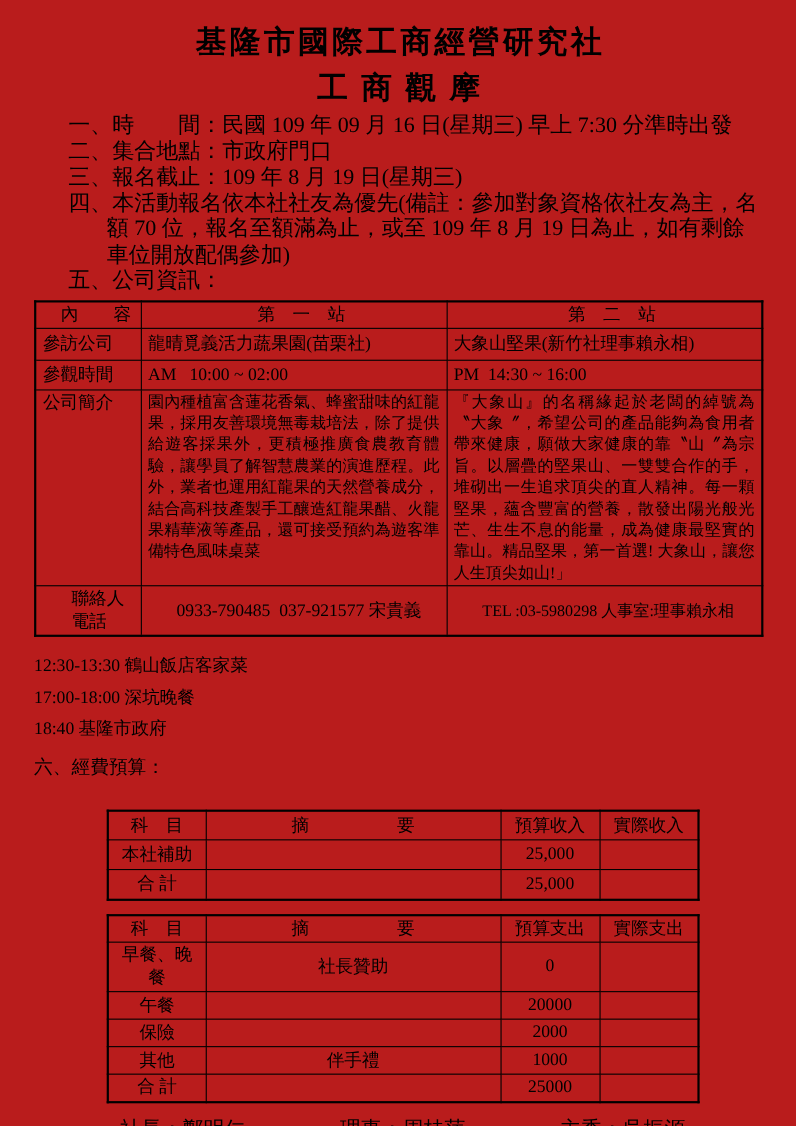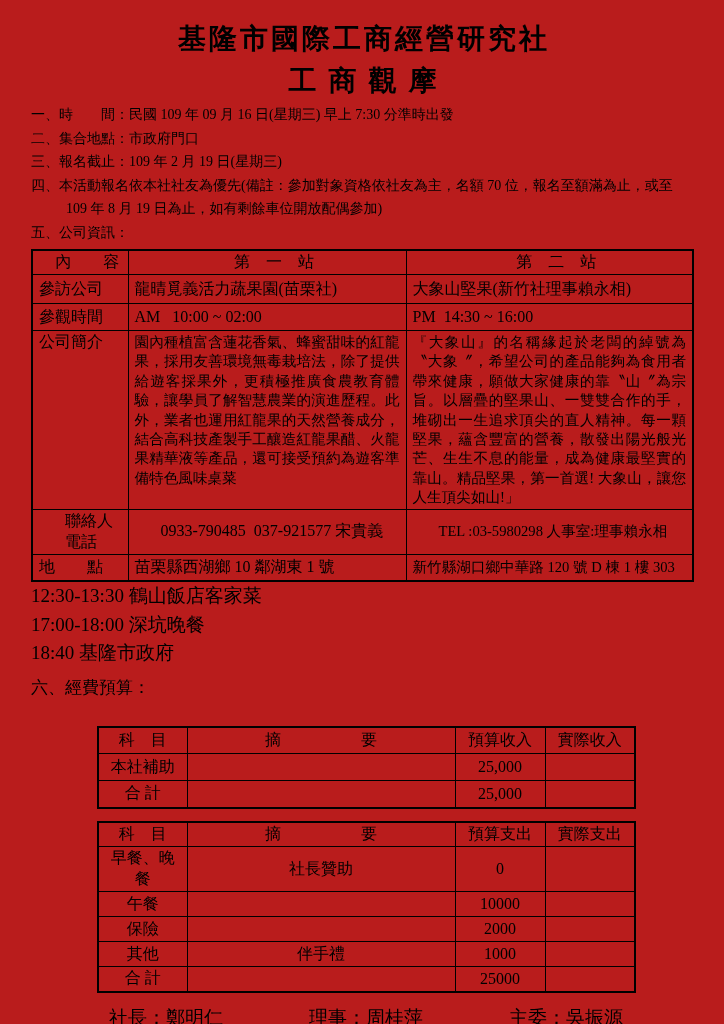--- a/index.html
+++ b/index.html
@@ -27,7 +27,7 @@
     text-align: center; letter-spacing: 12px; text-indent: 12px;
     line-height: 33px;
   }
-  .info-list { list-style: none; margin-top: 6px; font-size: 14px; line-height: 23.5px; }
+  .info-list { list-style: none; margin-top: 6px; font-size: 20px; line-height: 23.5px; margin-left: 31px; }
   .info-item { padding-left: 35px; text-indent: -35px; }
 
   table { border-collapse: collapse; table-layout: fixed; }

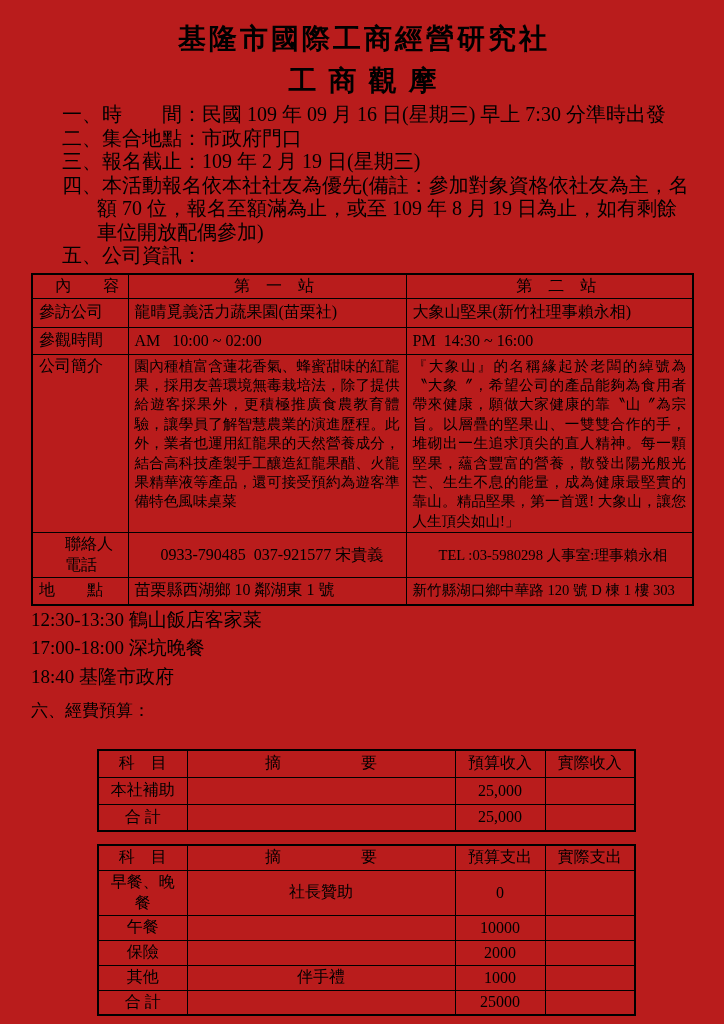--- a/index.html
+++ b/index.html
@@ -81,7 +81,7 @@
   <div class="info-list">
     <div class="info-item">一、時　　間：民國 109 年 09 月 16 日(星期三) 早上 7:30 分準時出發</div>
     <div class="info-item">二、集合地點：市政府門口</div>
-    <div class="info-item">三、報名截止：109 年 2 月 19 日(星期三)</div>
+    <div class="info-item">三、報名截止：109 年 8 月 19 日(星期三)</div>
     <div class="info-item">四、本活動報名依本社社友為優先(備註：參加對象資格依社友為主，名額 70 位，報名至額滿為止，或至 109 年 8 月 19 日為止，如有剩餘車位開放配偶參加)</div>
     <div class="info-item">五、公司資訊：</div>
   </div>

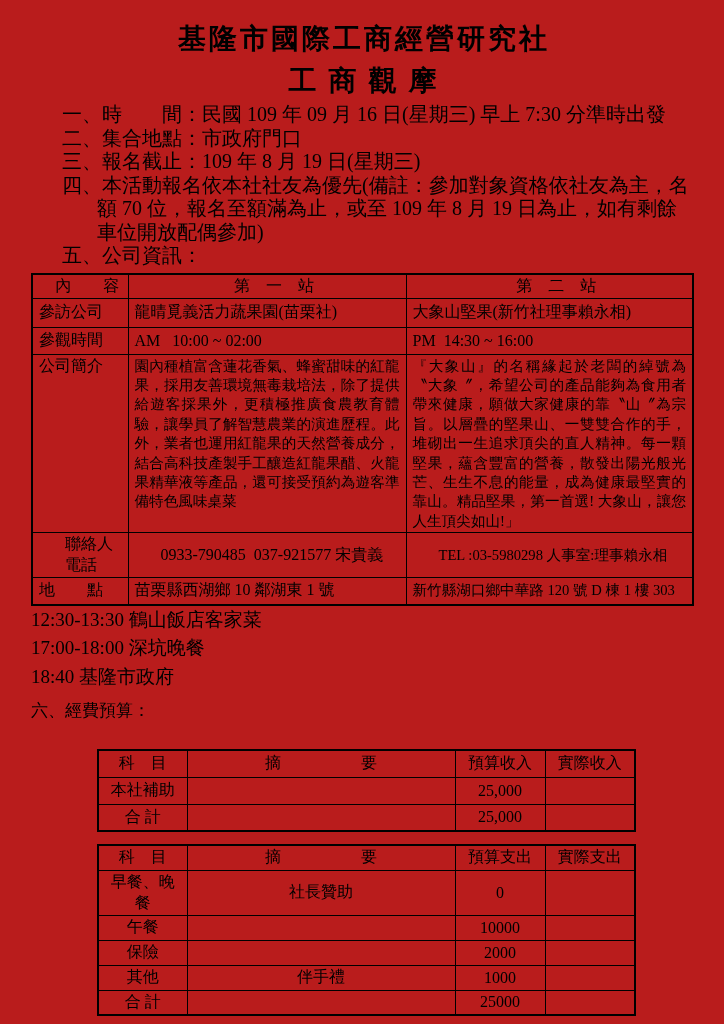--- a/index.html
+++ b/index.html
@@ -118,11 +118,6 @@
         <td>0933-790485  037-921577 宋貴義</td>
         <td class="small-cell">TEL :03-5980298 人事室:理事賴永相</td>
       </tr>
-      <tr class="r-addr">
-        <td class="lbl">地　　點</td>
-        <td>苗栗縣西湖鄉 10 鄰湖東 1 號</td>
-        <td class="small-cell">新竹縣湖口鄉中華路 120 號 D 棟 1 樓 303</td>
-      </tr>
     </tbody>
   </table>
 

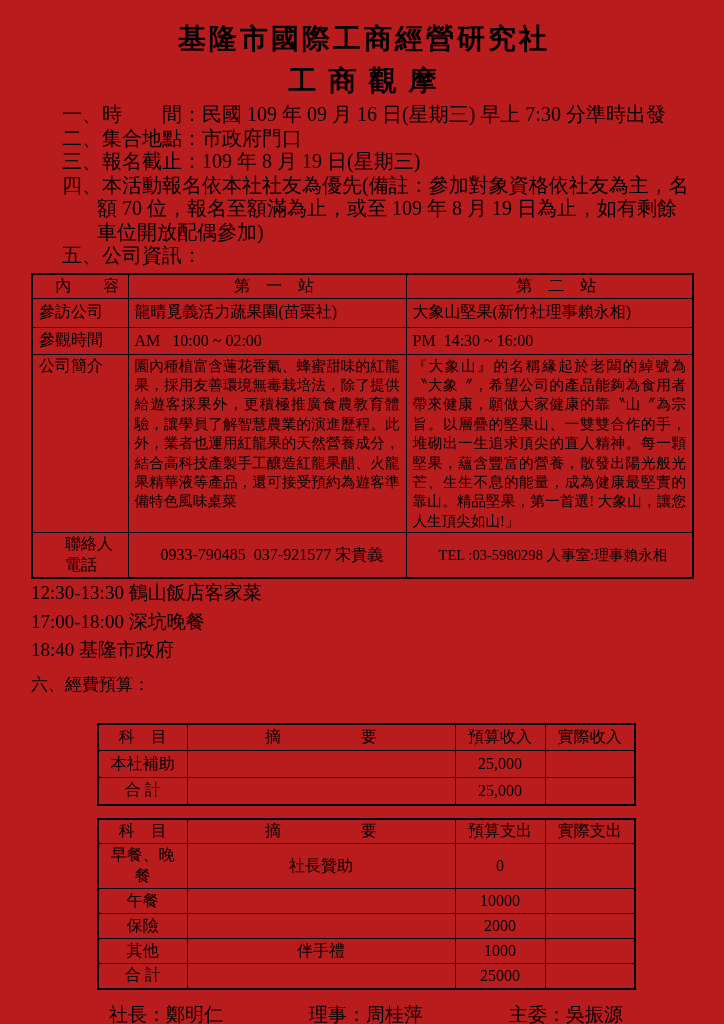--- a/index.html
+++ b/index.html
@@ -50,7 +50,7 @@
   .company-table .lbl { text-align: left; }
   .small-cell { font-size: 14.6px; }
 
-  .sched { font-size: 19px; line-height: 28.5px; }
+  .sched { margin-top: 13px; font-size: 16px; line-height: 28.5px; }
   .budget-heading { margin-top: 8px; font-size: 17px; line-height: 24px; }
 
   .budget-table { width: 537px; border: 2px solid #000; }

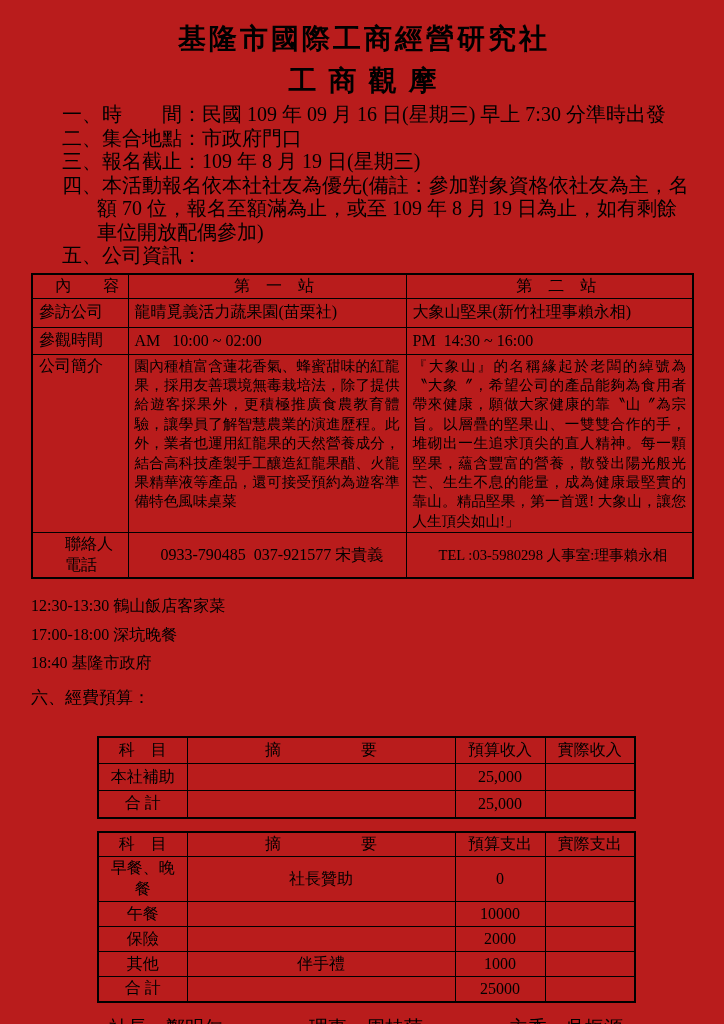--- a/index.html
+++ b/index.html
@@ -181,7 +181,7 @@
       <tr>
         <td>午餐</td>
         <td></td>
-        <td>10000</td>
+        <td>20000</td>
         <td></td>
       </tr>
       <tr>

